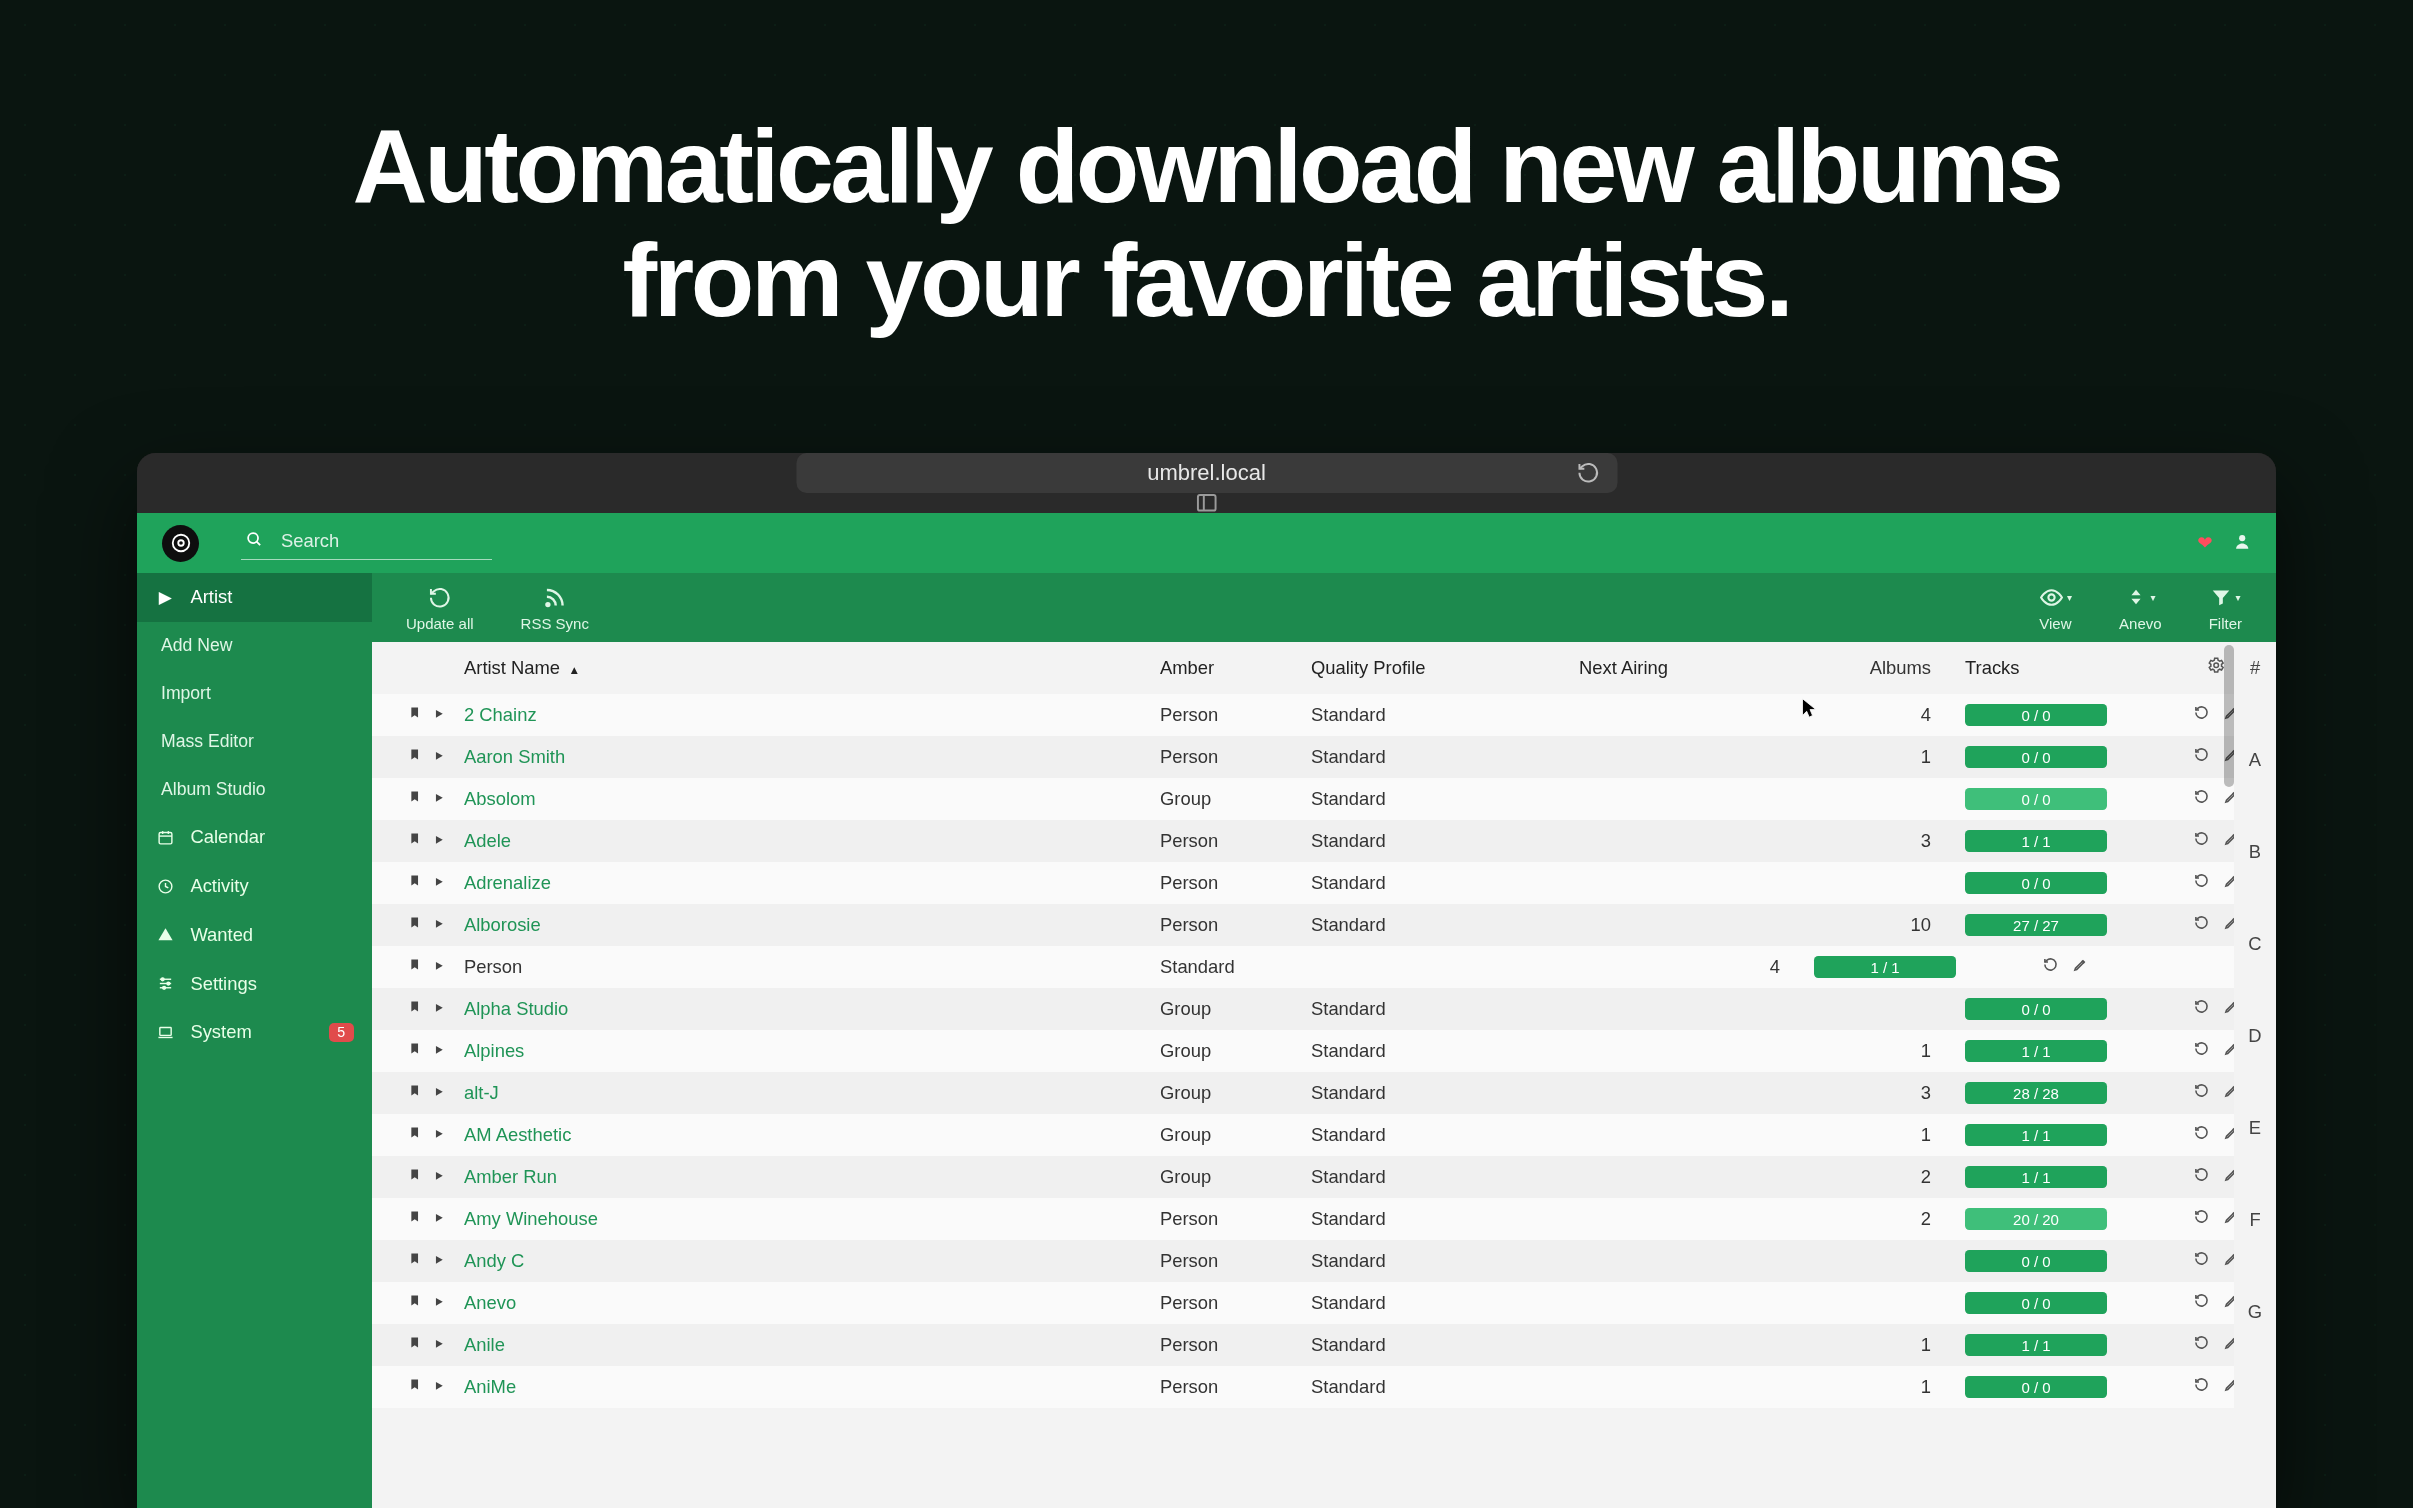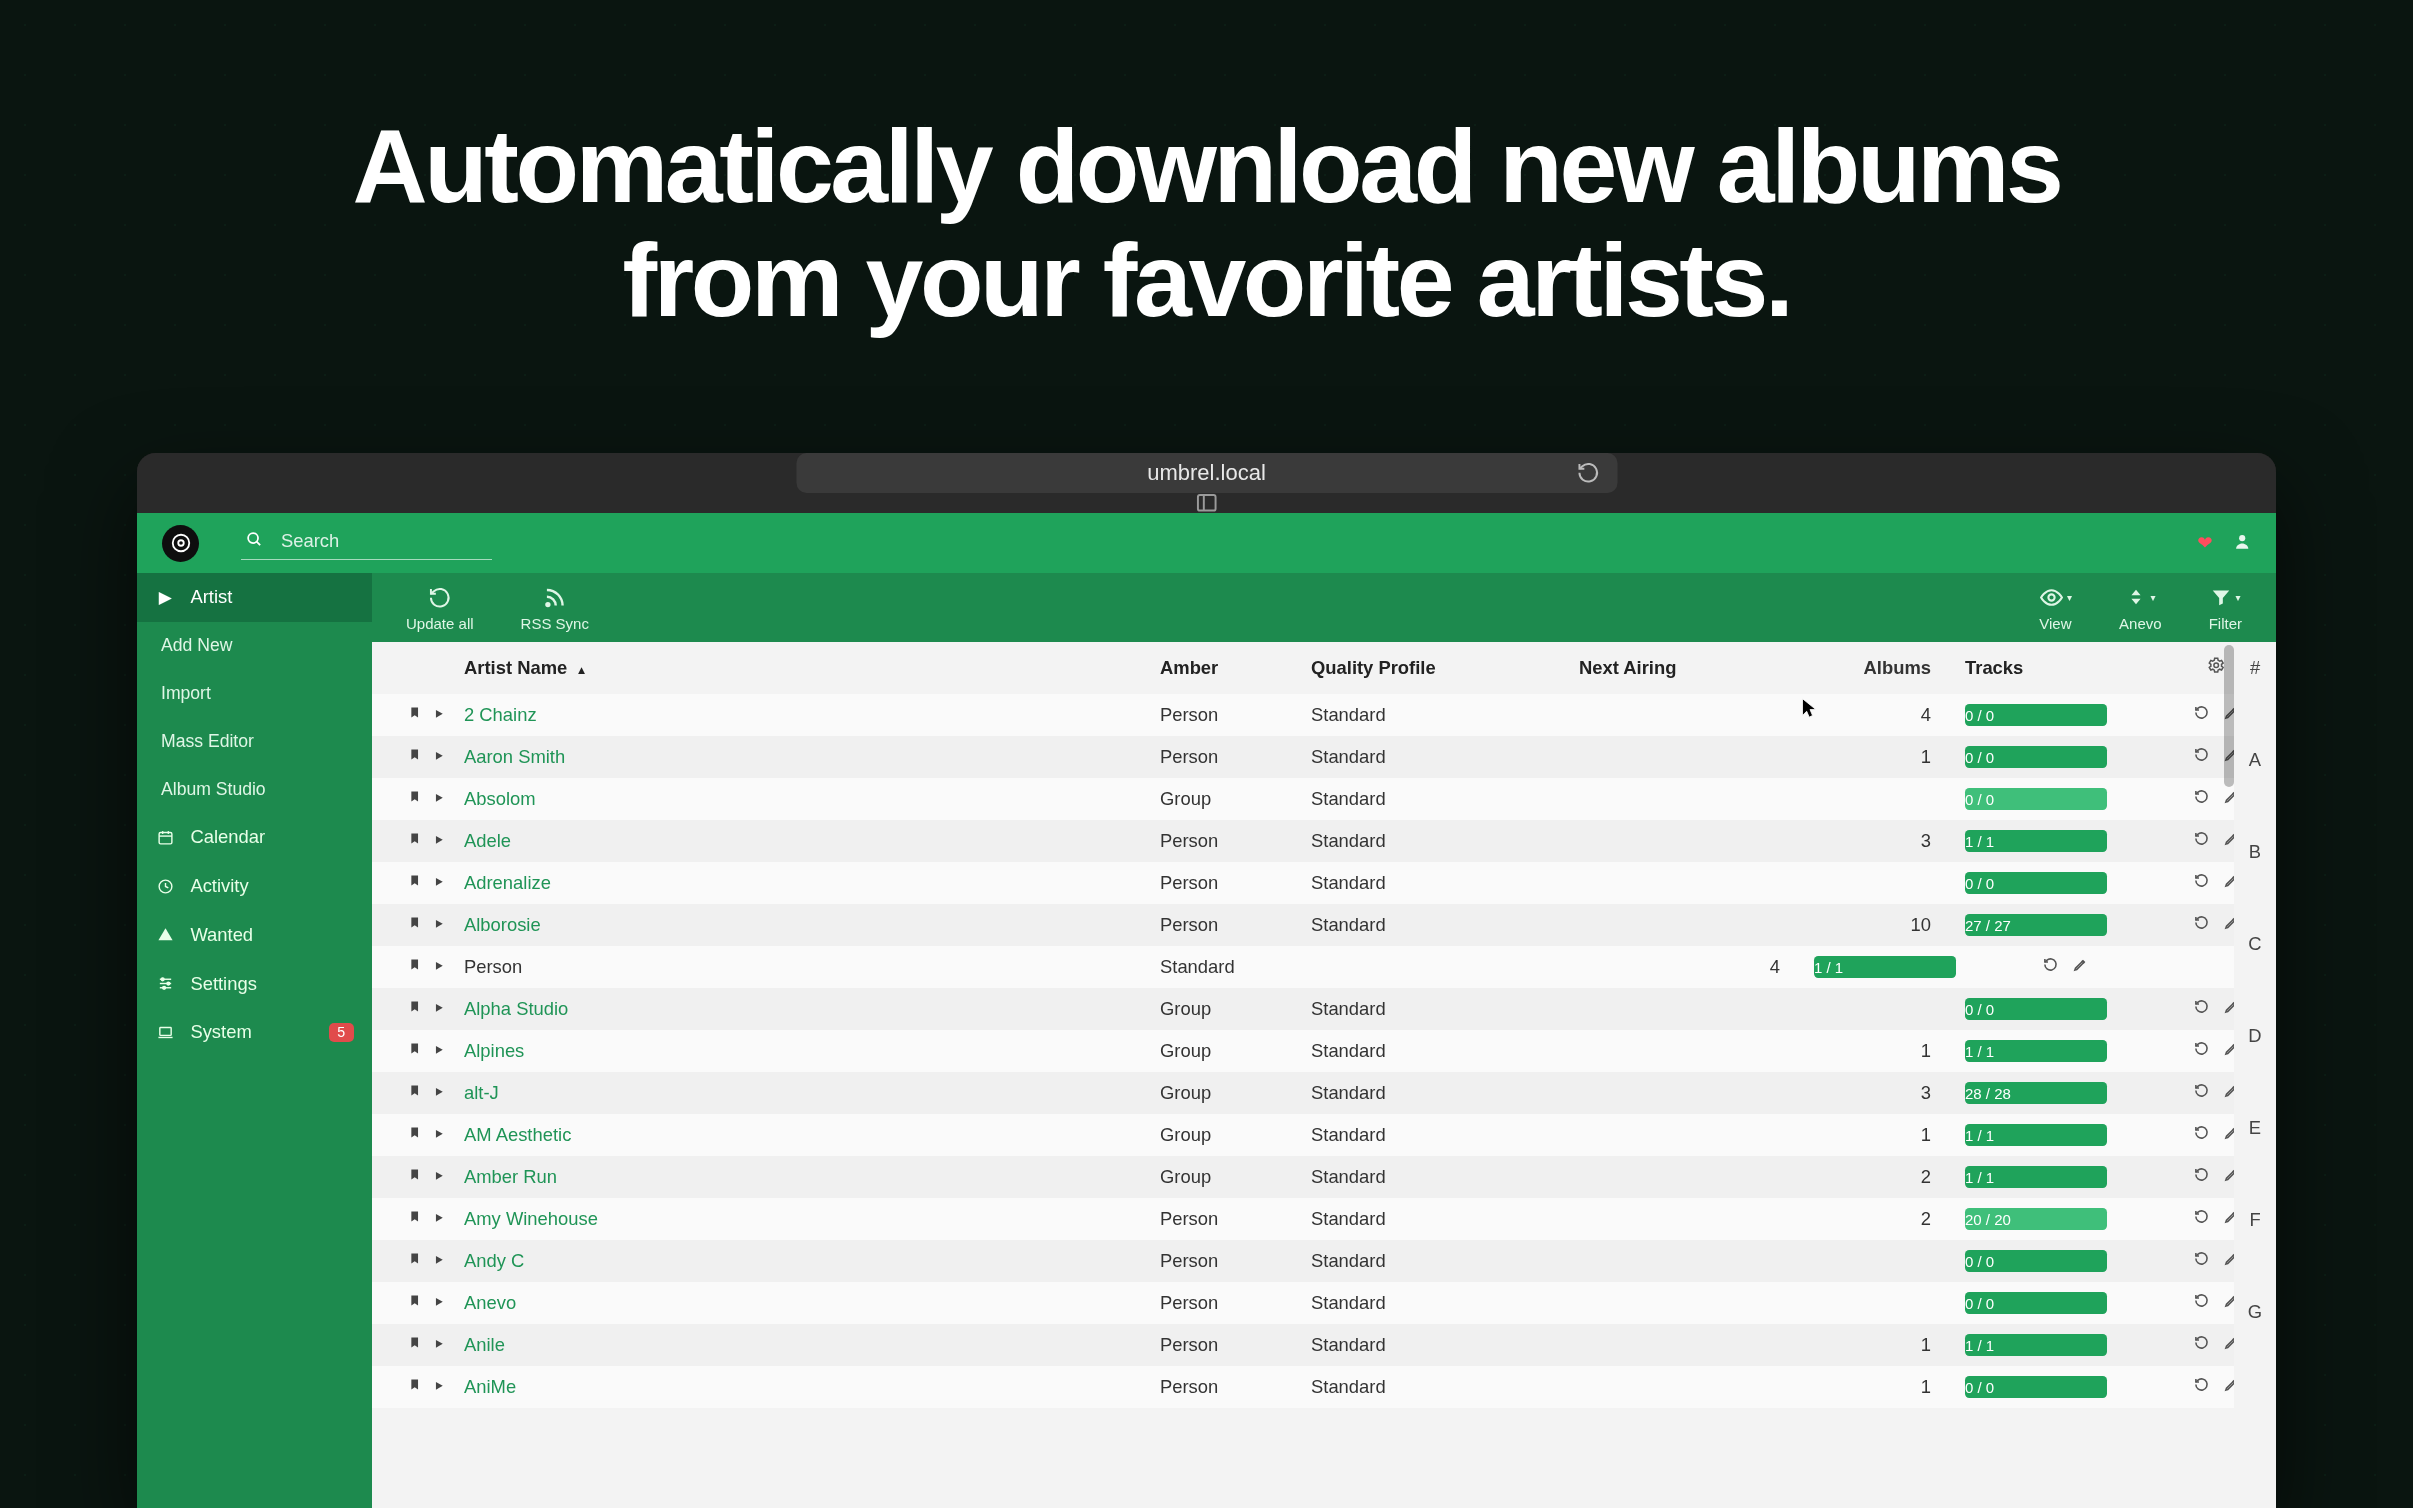--- a/index.html
+++ b/index.html
@@ -132,7 +132,7 @@
     color:#333;
     padding:0 17px;
   }
-  .row.header { background:#f3f3f3; font-weight:700; color:#222; height:52px; }
+  .row.header { background:#f3f3f3; font-weight:400; color:#222; height:52px; }
   .row.header .sort-caret { font-size:11.7px; margin-left:8.4px; }
   .row.r:nth-child(odd) { background:#fafafa; }
   .row.r:nth-child(even) { background:#f0f0f0; }

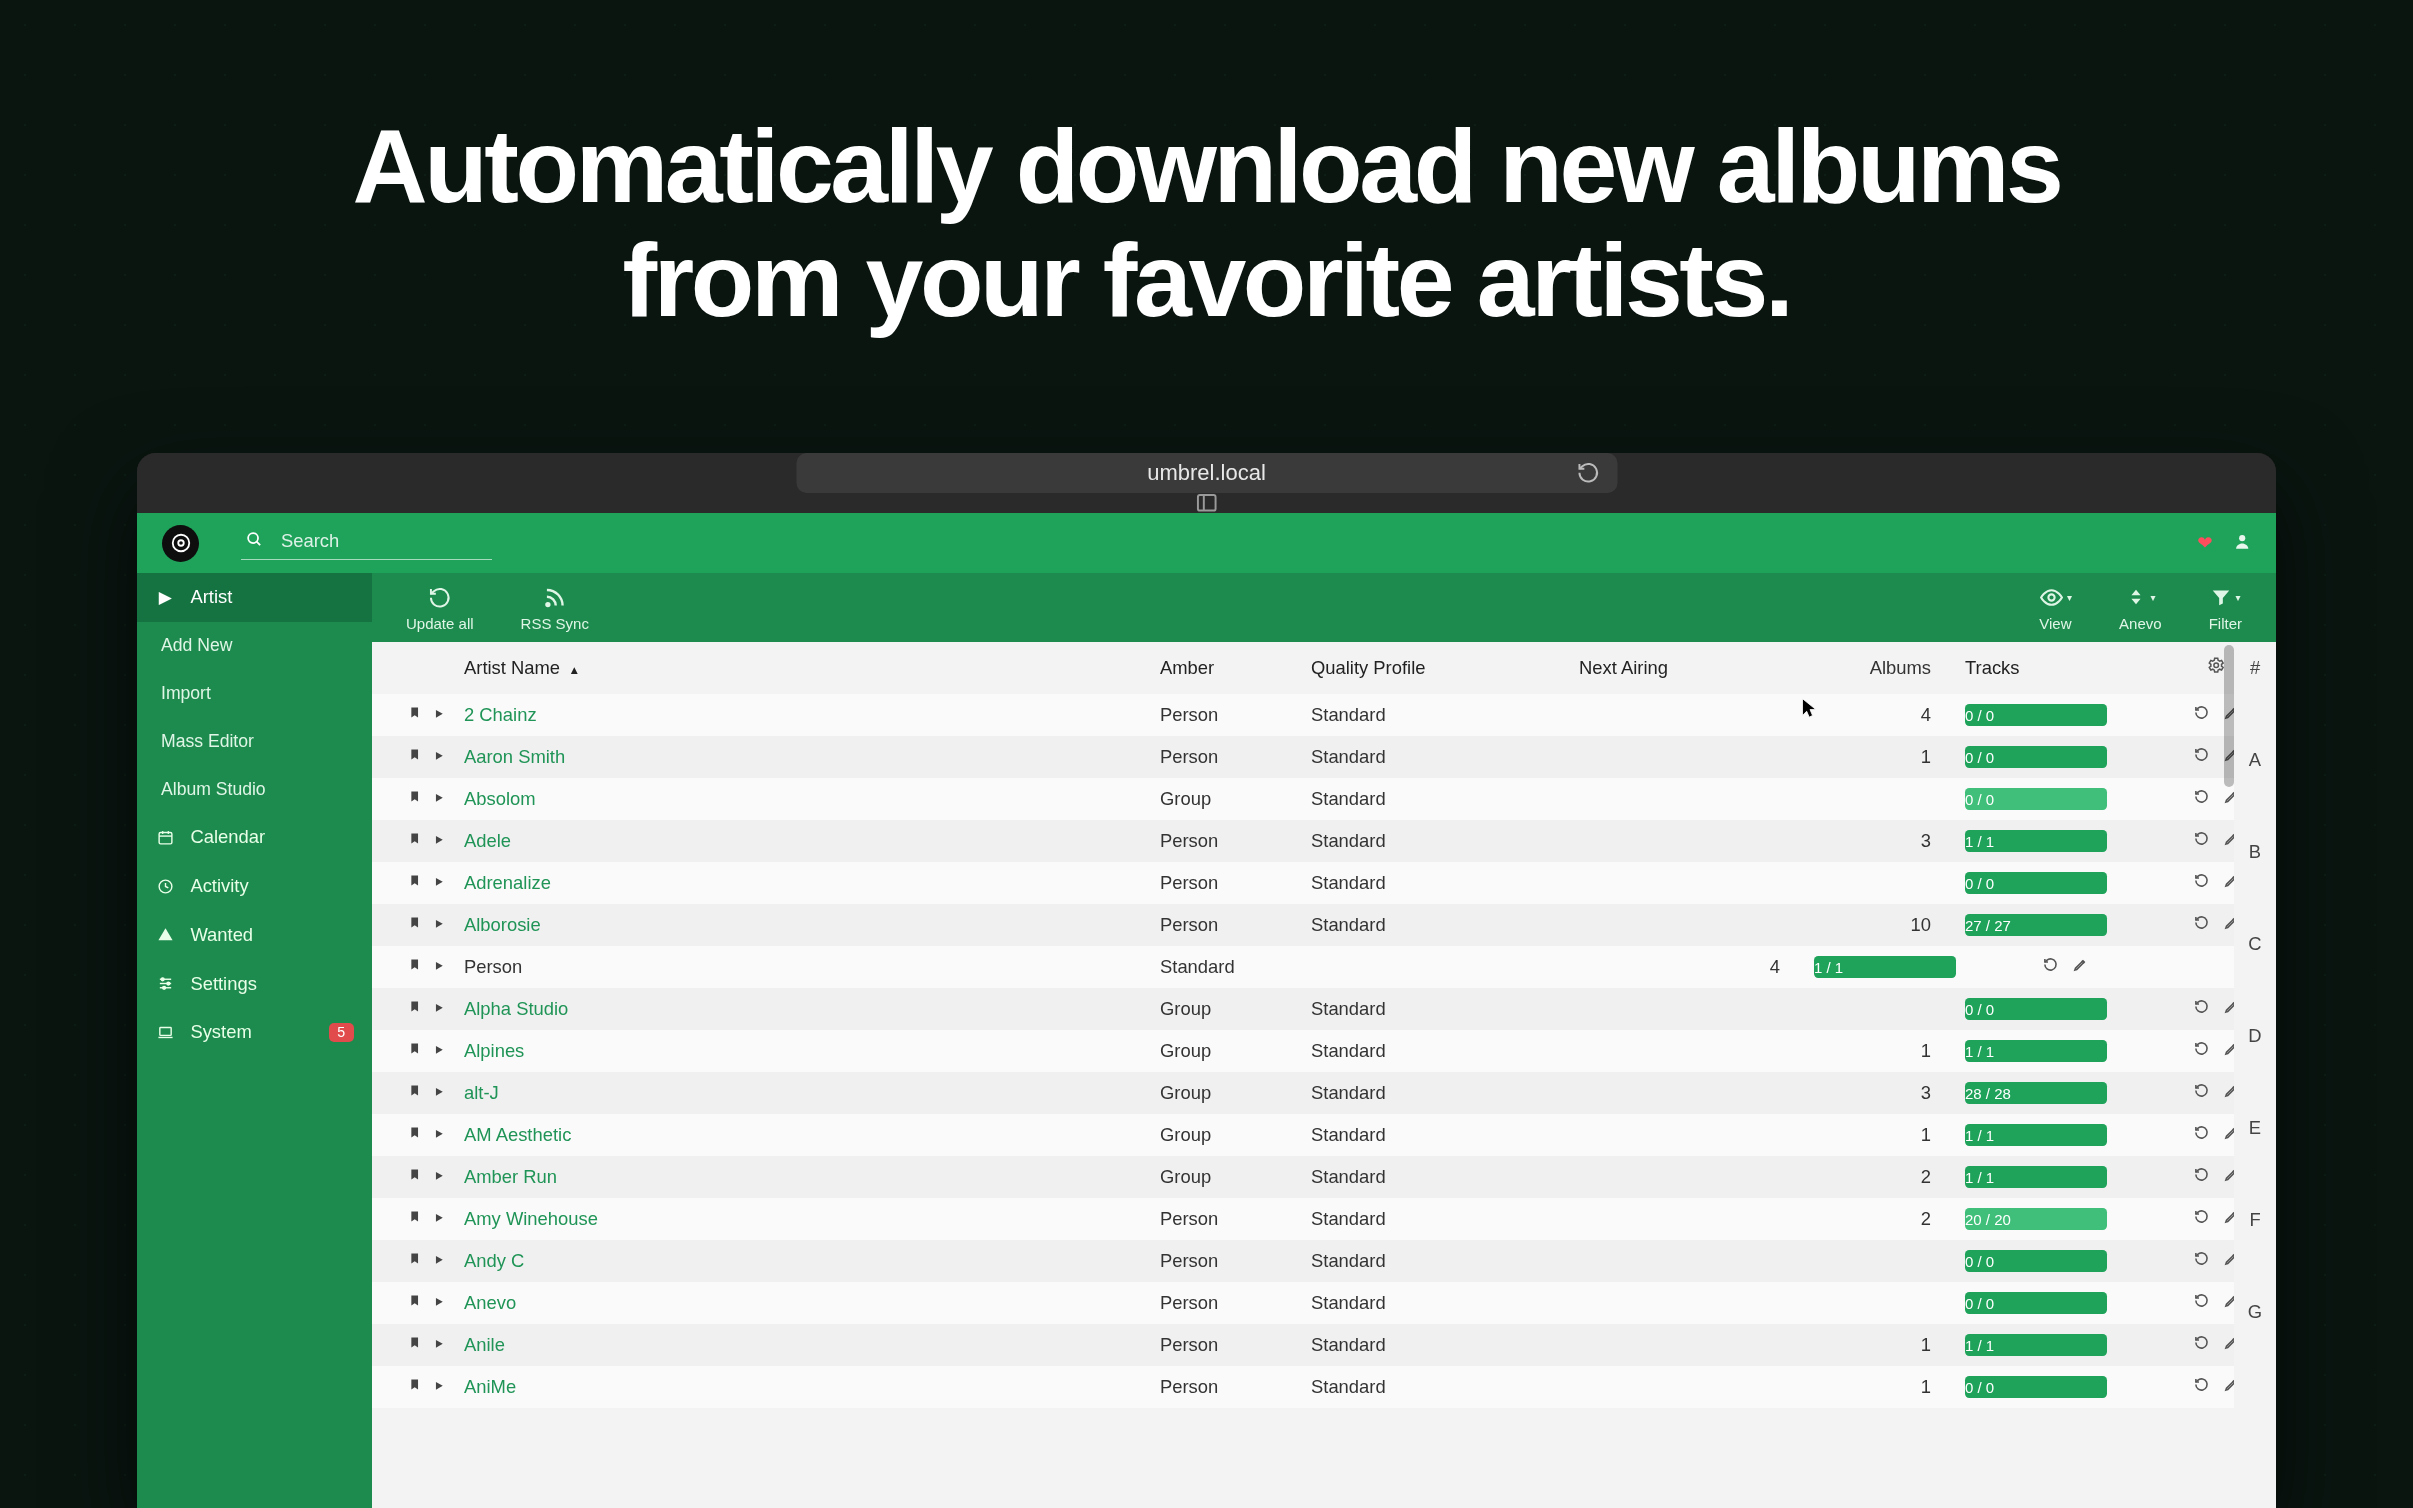--- a/index.html
+++ b/index.html
@@ -141,7 +141,7 @@
   .num { text-align:right; padding-right:34px; color:#333; }
   .trackpill {
     background:#1fa35b; color:#fff; font-size:15px;
-    border-radius:4.2px; padding:2.5px 0; width:142px;
+    border-radius:4.2px; text-align:center; padding:2.5px 0; width:142px;
   }
   .trackpill.alt { background:#3fbf7a; }
   .rowactions { display:flex; gap:15px; color:#555; justify-content:center; font-size:17px;}

